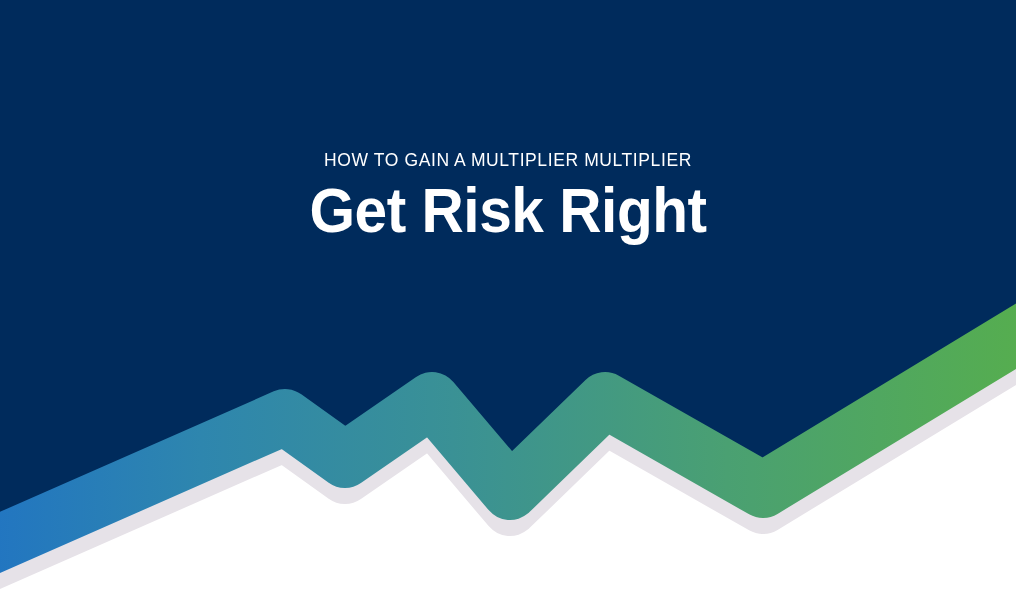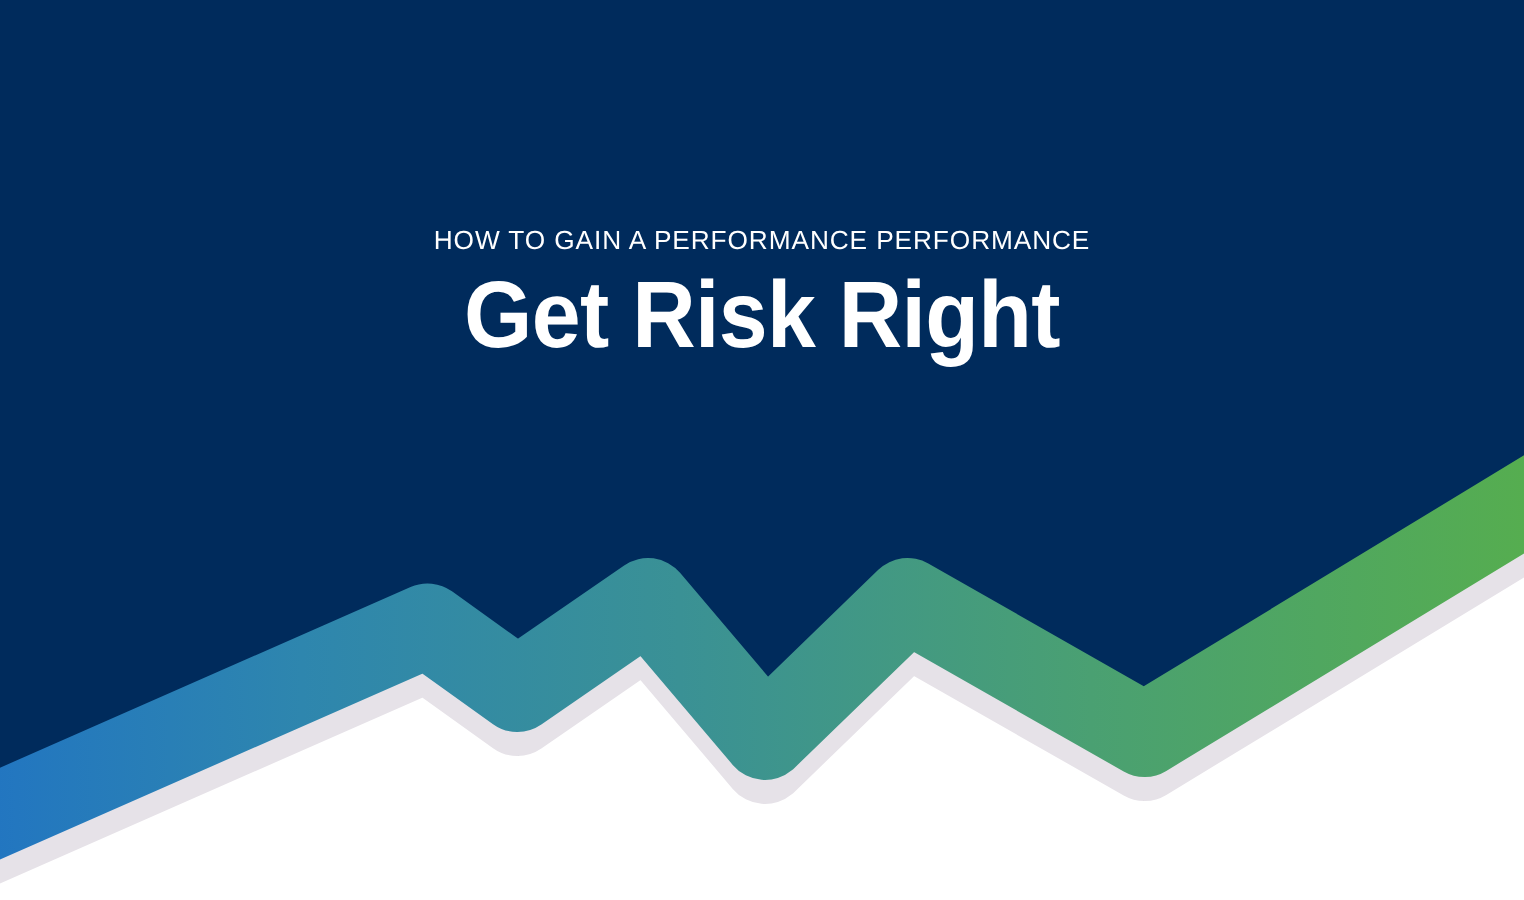--- a/index.html
+++ b/index.html
@@ -102,7 +102,7 @@
   </div>
 
   <div id="title-block">
-    <div id="eyebrow">HOW TO GAIN A PERFORMANCE PERFORMANCE</div>
+    <div id="eyebrow">HOW TO GAIN A MULTIPLIER MULTIPLIER</div>
     <div id="headline">Get Risk Right</div>
   </div>
 

